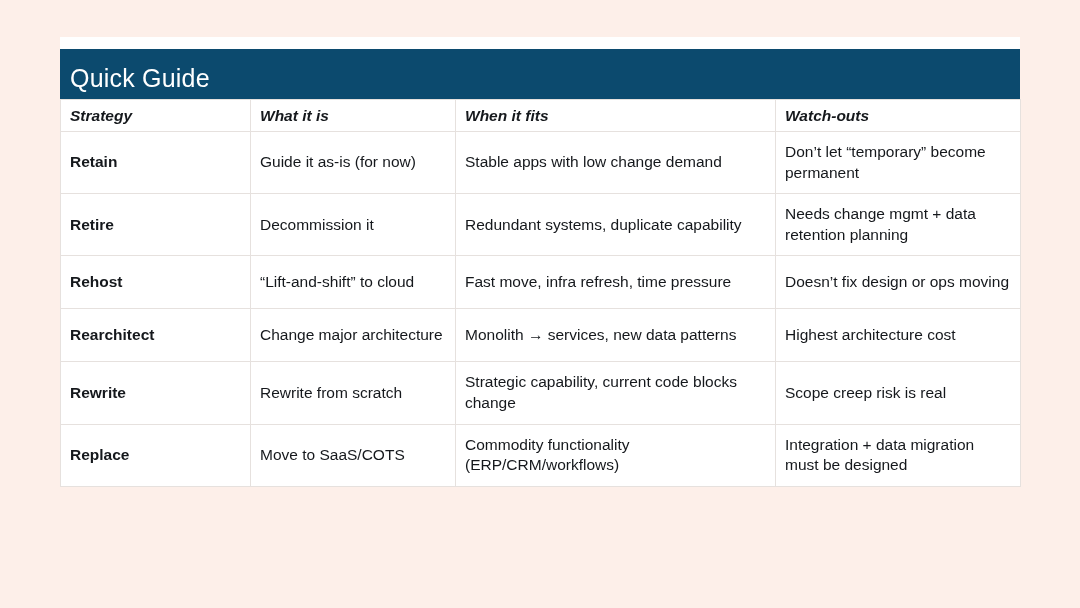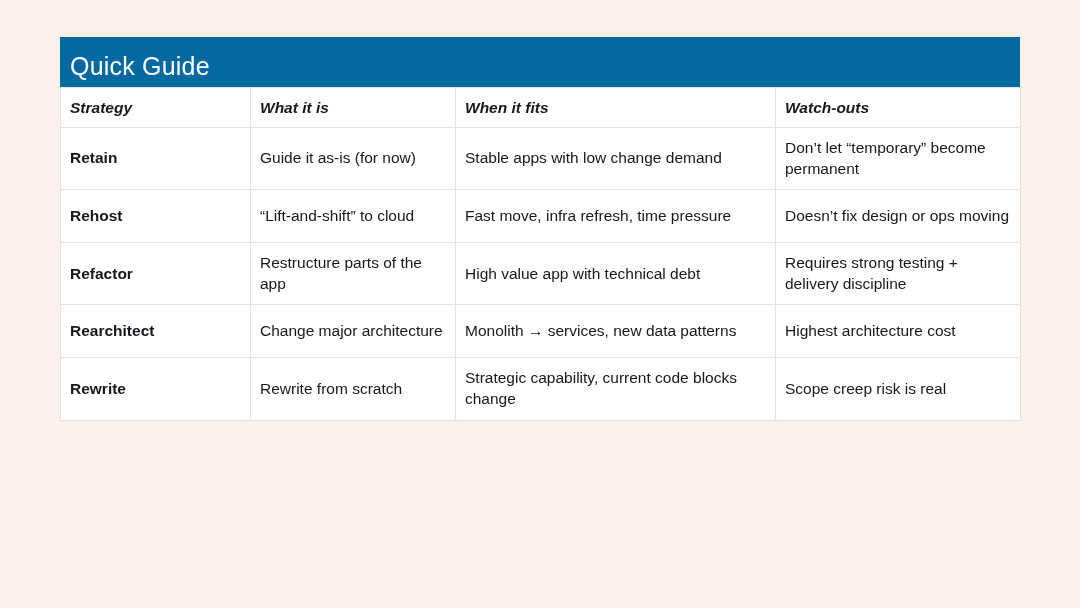--- a/index.html
+++ b/index.html
@@ -27,12 +27,13 @@
     background: #ffffff;
   }
   .title-bar {
-    background: #0369a1;
+    background: #0c4a6e;
     height: 50px;
     display: flex;
     align-items: center;
     padding: 8px 0 0 10px;
     box-sizing: border-box;
+    margin-top: 12px;
   }
   .title-bar .title {
     color: #ffffff;

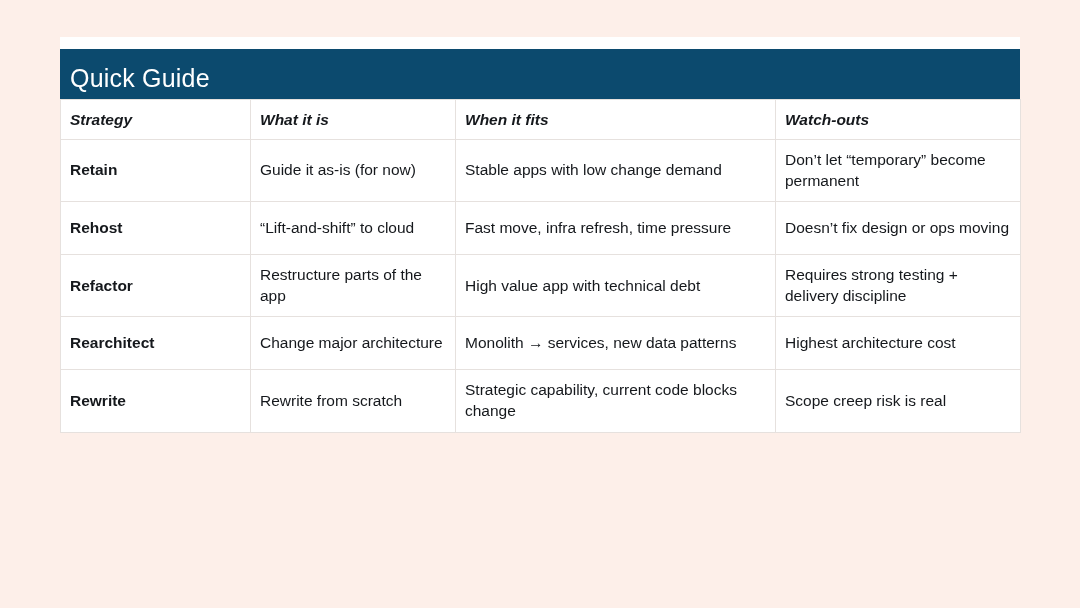--- a/index.html
+++ b/index.html
@@ -64,7 +64,7 @@
     font-size: 15.5px;
     font-style: italic;
     font-weight: bold;
-    height: 40px;
+    height: 32px;
     padding-top: 6px;
     padding-bottom: 6px;
   }

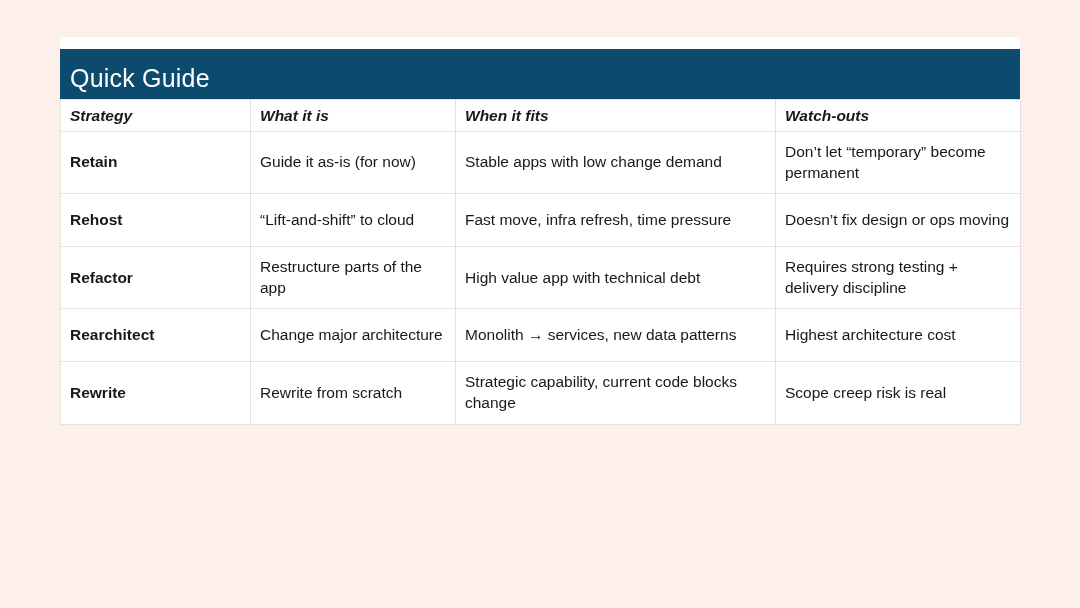--- a/index.html
+++ b/index.html
@@ -111,6 +111,12 @@
           <td>Don’t let “temporary” become permanent</td>
         </tr>
         <tr>
+          <td class="strategy">Retire</td>
+          <td>Decommission it</td>
+          <td>Redundant systems, duplicate capability</td>
+          <td>Needs change mgmt + data retention planning</td>
+        </tr>
+        <tr>
           <td class="strategy">Rehost</td>
           <td>“Lift-and-shift” to cloud</td>
           <td>Fast move, infra refresh, time pressure</td>

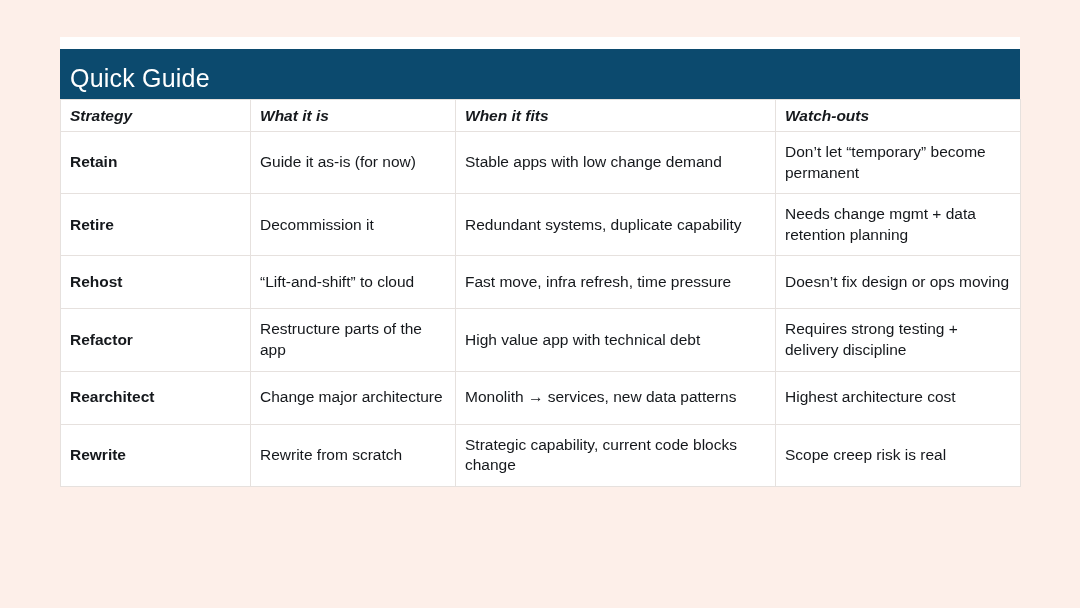--- a/index.html
+++ b/index.html
@@ -123,12 +123,6 @@
           <td>Doesn’t fix design or ops moving</td>
         </tr>
         <tr>
-          <td class="strategy">Refactor</td>
-          <td>Restructure parts of the app</td>
-          <td>High value app with technical debt</td>
-          <td>Requires strong testing + delivery discipline</td>
-        </tr>
-        <tr>
           <td class="strategy">Rearchitect</td>
           <td>Change major architecture</td>
           <td>Monolith → services, new data patterns</td>

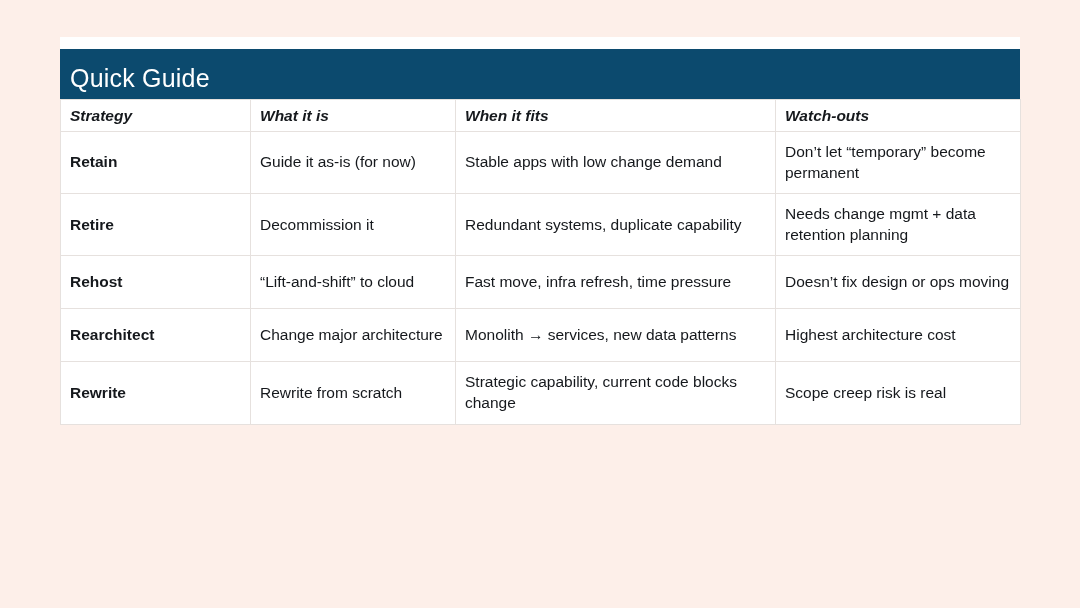--- a/index.html
+++ b/index.html
@@ -134,6 +134,12 @@
           <td>Strategic capability, current code blocks change</td>
           <td>Scope creep risk is real</td>
         </tr>
+        <tr>
+          <td class="strategy">Replace</td>
+          <td>Move to SaaS/COTS</td>
+          <td>Commodity functionality (ERP/CRM/workflows)</td>
+          <td>Integration + data migration must be designed</td>
+        </tr>
       </tbody>
     </table>
 

